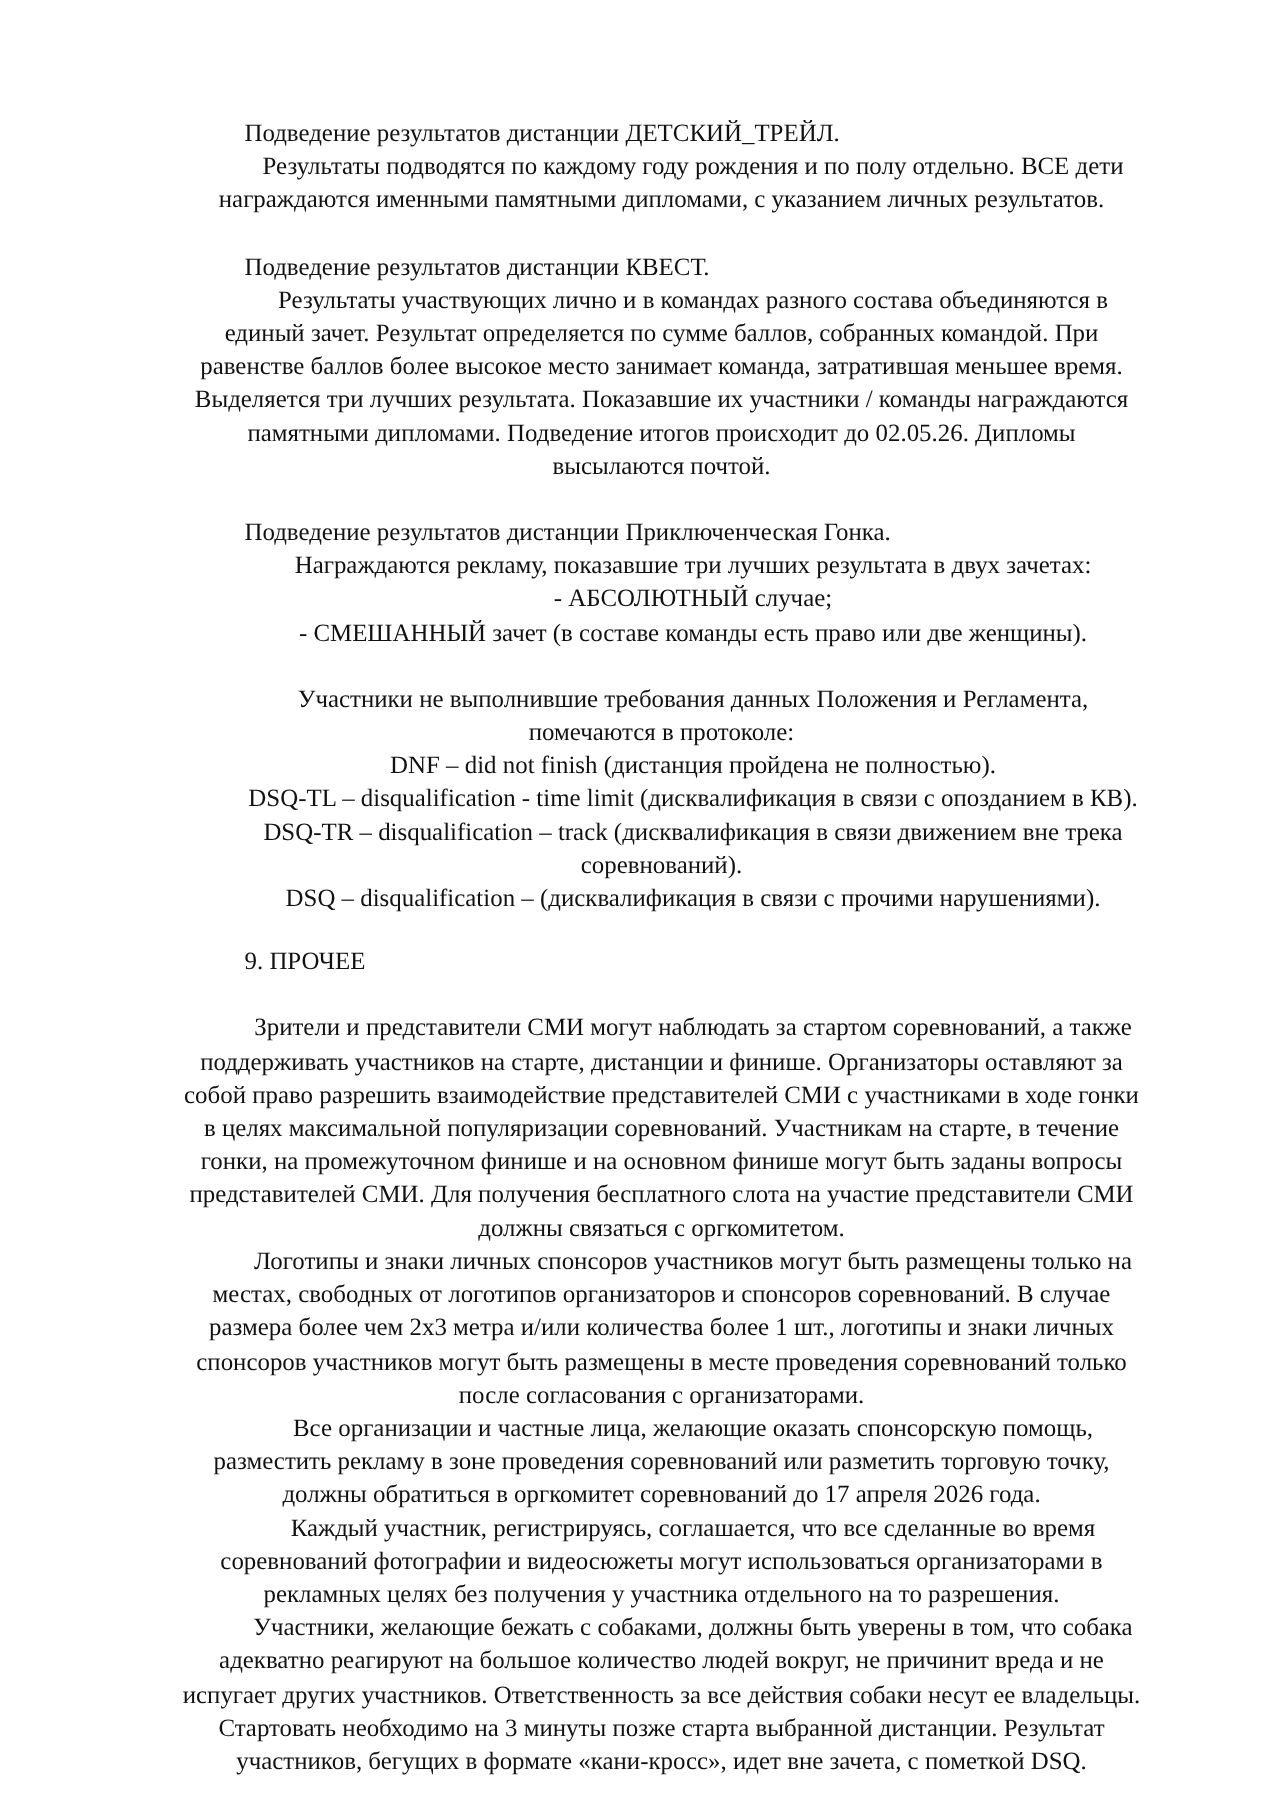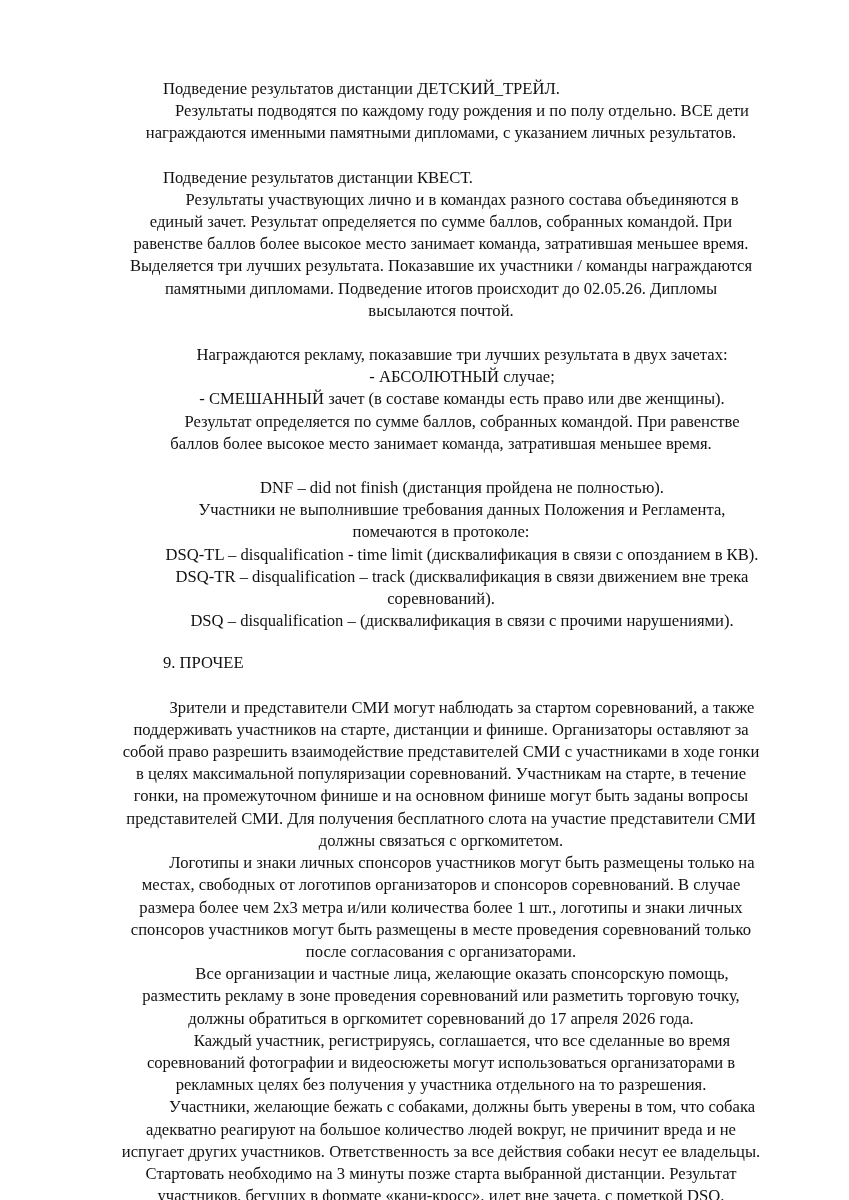--- a/index.html
+++ b/index.html
@@ -30,6 +30,7 @@
 
   <div class="gap"></div>
 
+  <p class="h">Подведение результатов дистанции Приключенческая Гонка.</p>
   <p class="p ind">Награждаются рекламу, показавшие три лучших результата в двух зачетах:</p>
   <p class="p ind">- АБСОЛЮТНЫЙ случае;</p>
   <p class="p ind">- СМЕШАННЫЙ зачет (в составе команды есть право или две женщины).</p>

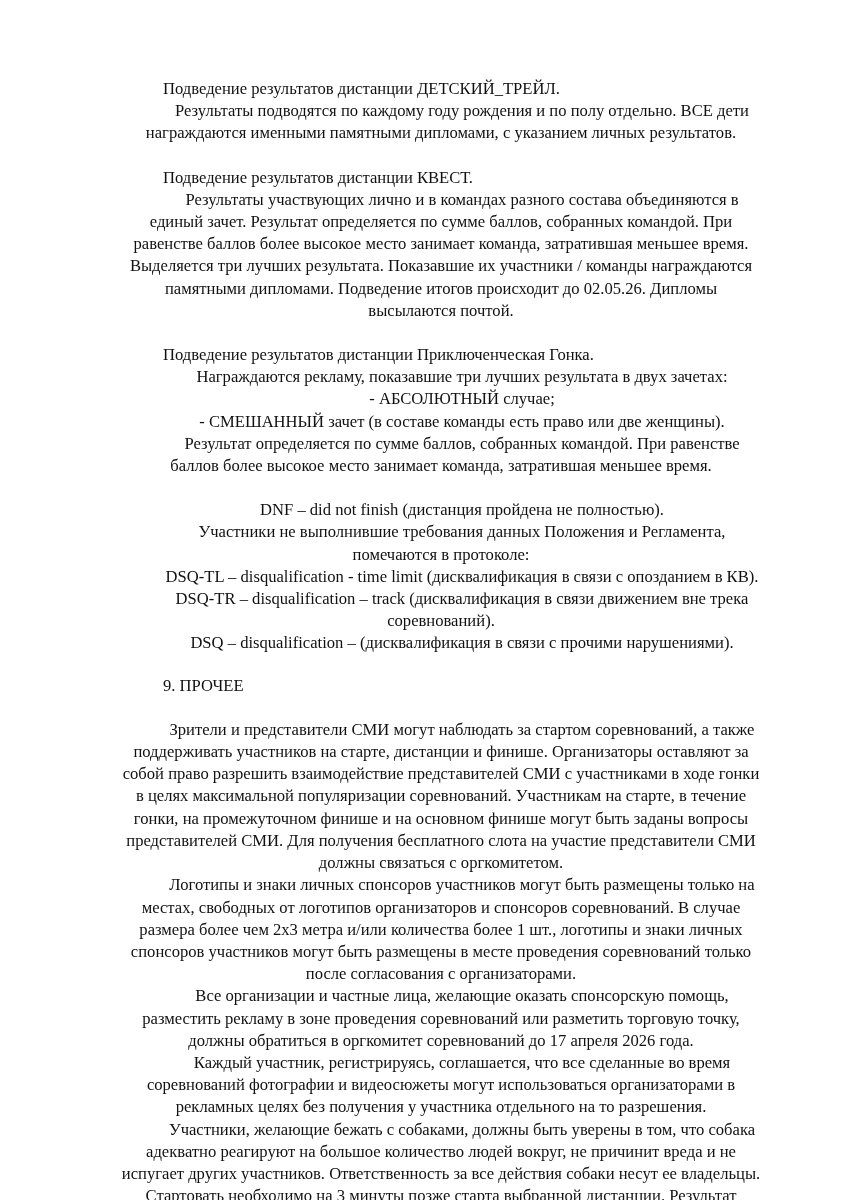--- a/index.html
+++ b/index.html
@@ -34,7 +34,6 @@
   <p class="p ind">Награждаются рекламу, показавшие три лучших результата в двух зачетах:</p>
   <p class="p ind">- АБСОЛЮТНЫЙ случае;</p>
   <p class="p ind">- СМЕШАННЫЙ зачет (в составе команды есть право или две женщины).</p>
-  <p class="p ind">Результат определяется по сумме баллов, собранных командой. При равенстве баллов более высокое место занимает команда, затратившая меньшее время.</p>
 
   <div class="gap"></div>
 

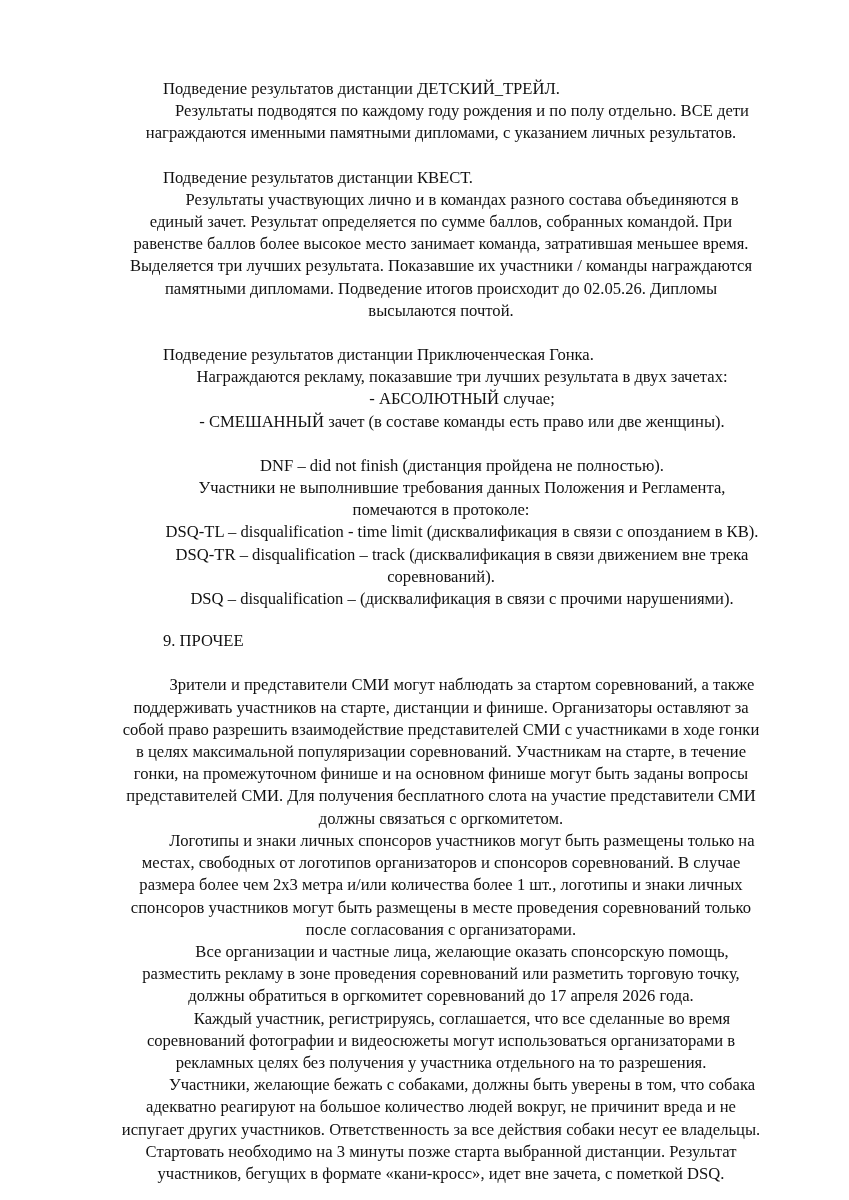--- a/index.html
+++ b/index.html
@@ -37,8 +37,8 @@
 
   <div class="gap"></div>
 
+  <p class="p ind">Участники не выполнившие требования данных Положения и Регламента, помечаются в протоколе:</p>
   <p class="p ind">DNF – did not finish (дистанция пройдена не полностью).</p>
-  <p class="p ind">Участники не выполнившие требования данных Положения и Регламента, помечаются в протоколе:</p>
   <p class="p ind">DSQ-TL – disqualification - time limit (дисквалификация в связи с опозданием в КВ).</p>
   <p class="p ind">DSQ-TR – disqualification – track (дисквалификация в связи движением вне трека соревнований).</p>
   <p class="p ind">DSQ – disqualification – (дисквалификация в связи с прочими нарушениями).</p>

